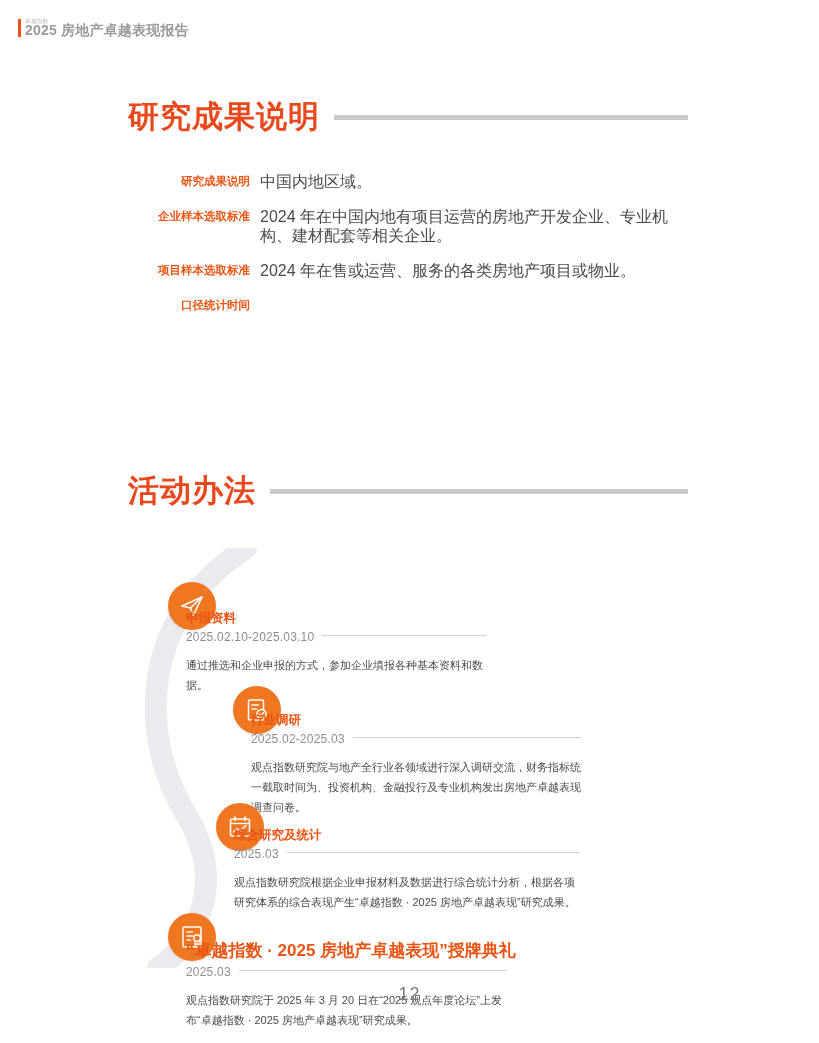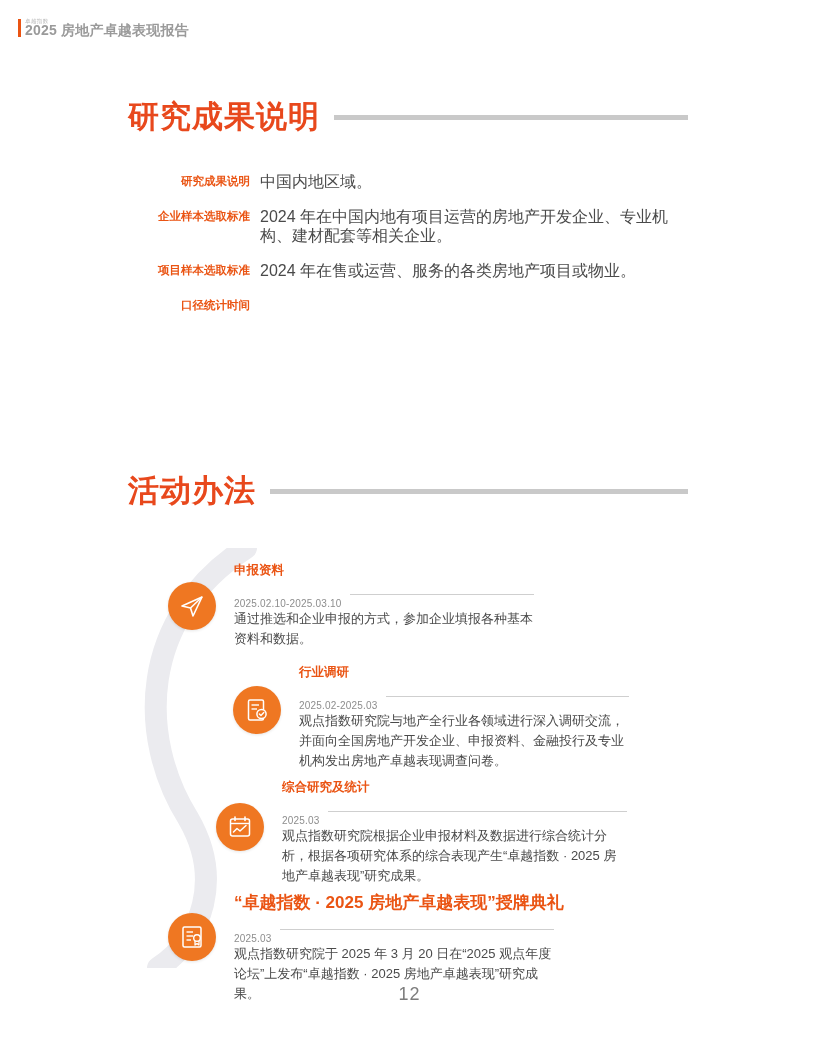--- a/index.html
+++ b/index.html
@@ -103,6 +103,7 @@
     position: absolute;
     display: flex;
     align-items: flex-start;
+    flex-direction: column;
   }
   .tl-icon {
     width: 48px; height: 48px;

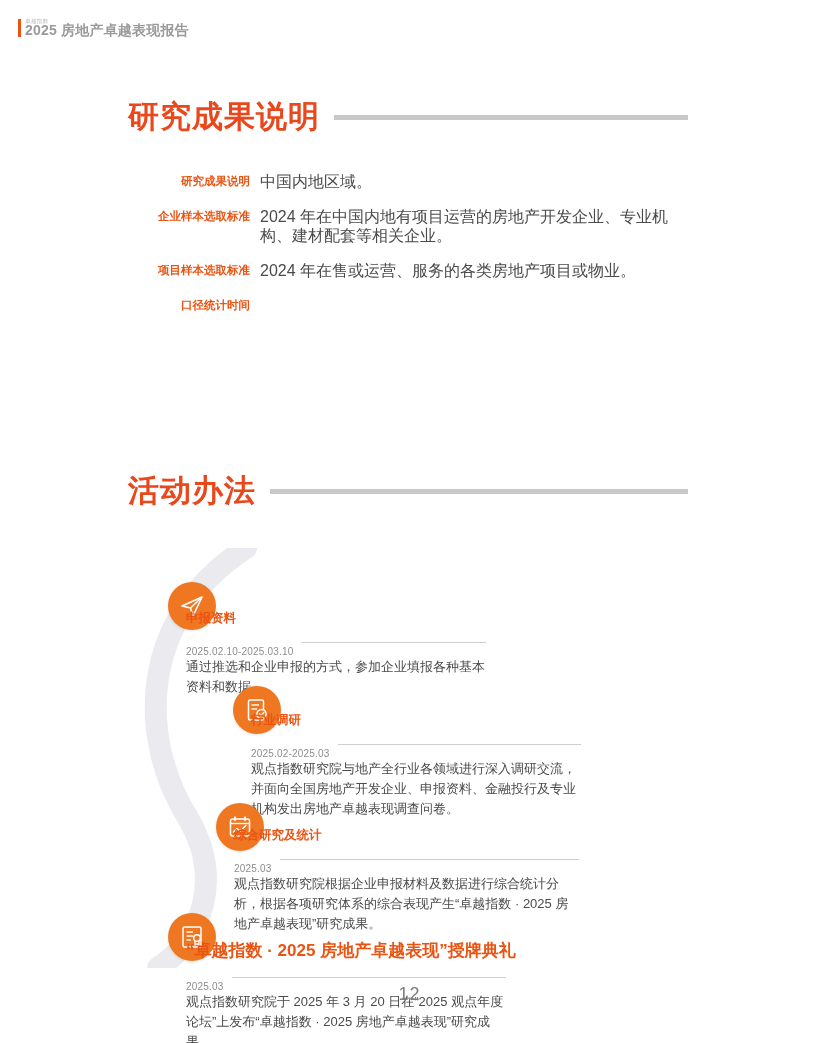--- a/index.html
+++ b/index.html
@@ -126,9 +126,9 @@
   }
   .tl-title.small { font-size: 17px; }
   .tl-date {
-    font-size: 10px;
+    font-size: 12px;
     color: #8d8d8d;
-    margin-top: 19px;
+    margin-top: 3px;
     letter-spacing: .2px;
     position: relative;
   }

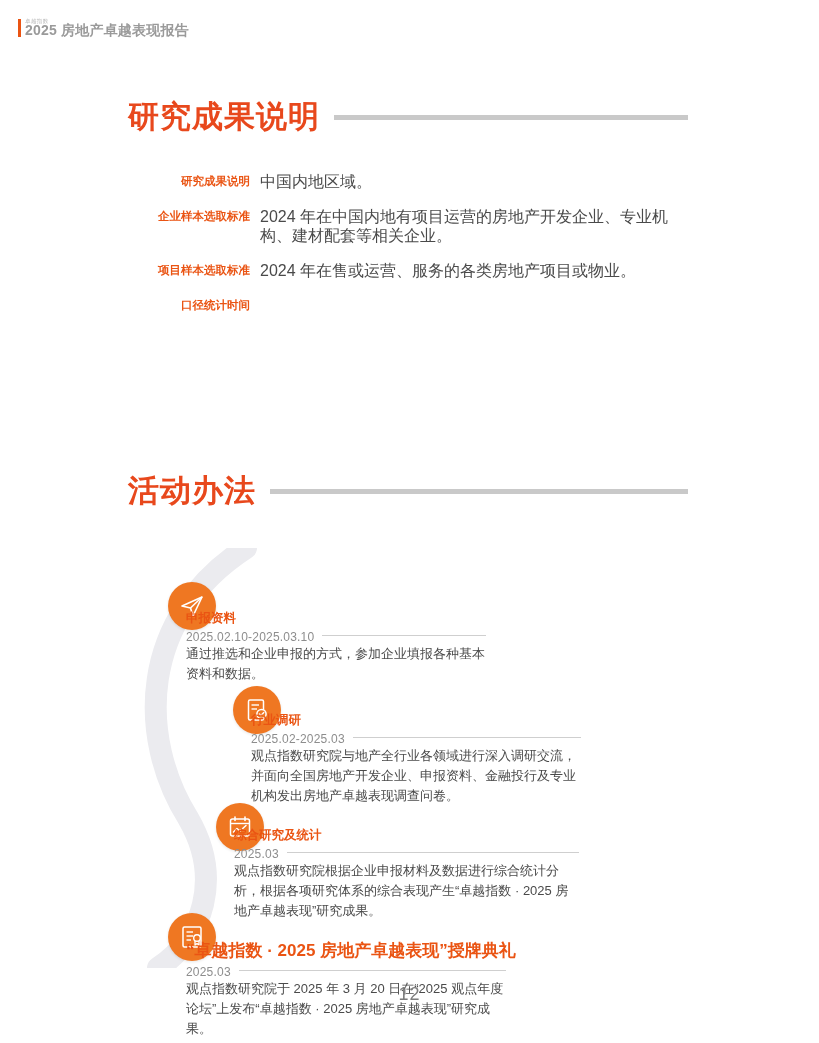--- a/index.html
+++ b/index.html
@@ -141,7 +141,8 @@
     flex: 1;
   }
   .tl-text {
-    font-size: 13px;
+    margin-top: 11px;
+    font-size: 11px;
     line-height: 20px;
     color: #4a4a4a;
   }

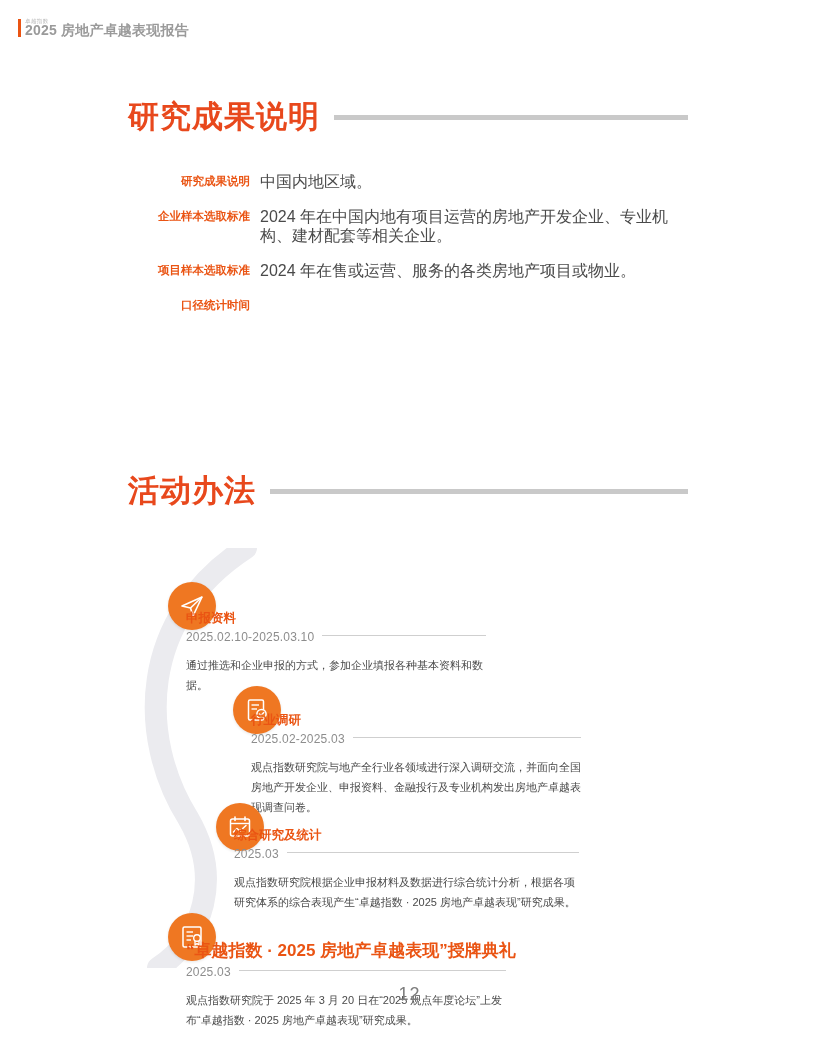--- a/index.html
+++ b/index.html
@@ -239,7 +239,7 @@
           <div class="tl-date">2025.02-2025.03</div>
           <div class="tl-rule"></div>
         </div>
-        <div class="tl-text" style="width:330px;">观点指数研究院与地产全行业各领域进行深入调研交流，并面向全国房地产开发企业、申报资料、金融投行及专业机构发出房地产卓越表现调查问卷。</div>
+        <div class="tl-text" style="width:330px;">观点指数研究院与地产全行业各领域进行深入调研交流，财务指标统一截取时间为、投资机构、金融投行及专业机构发出房地产卓越表现调查问卷。</div>
       </div>
     </div>
 

